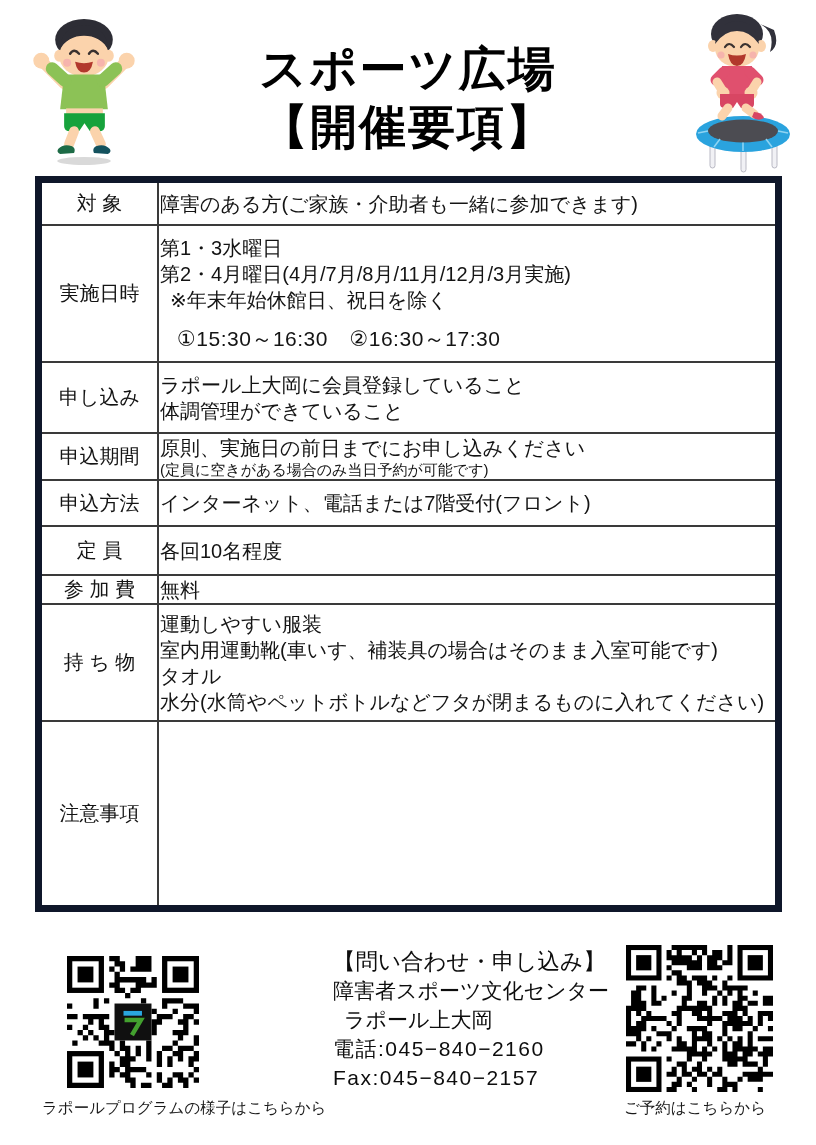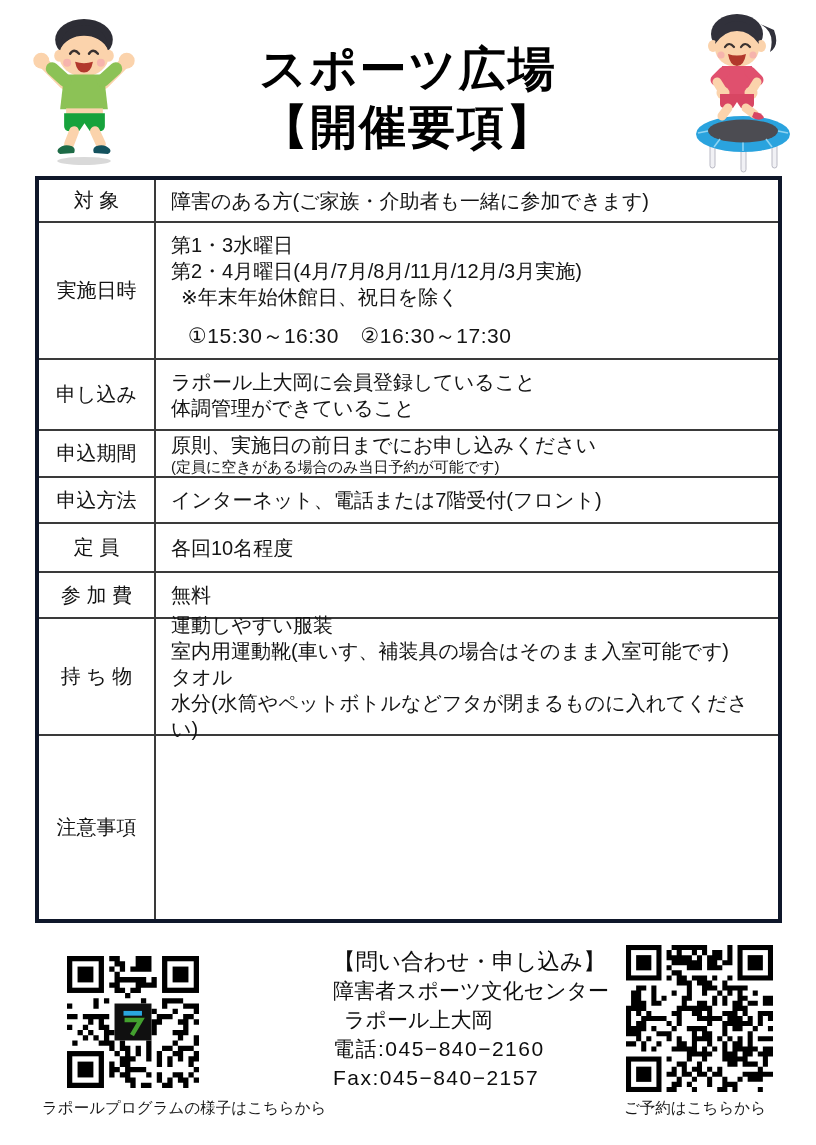--- a/index.html
+++ b/index.html
@@ -15,7 +15,7 @@
 
   
   .info-table{position:absolute;left:35px;top:176px;width:747px;
-              border:4px solid #0f172a;background:#fff;box-sizing:border-box;}
+              border:7px solid #0f172a;background:#fff;box-sizing:border-box;}
   .row{display:flex;box-sizing:border-box;border-bottom:2px solid #3a3a3a;}
   .row:last-child{border-bottom:none;}
   .r0{height:43px}.r1{height:137px}.r2{height:71px}.r3{height:47px}.r4{height:46px}

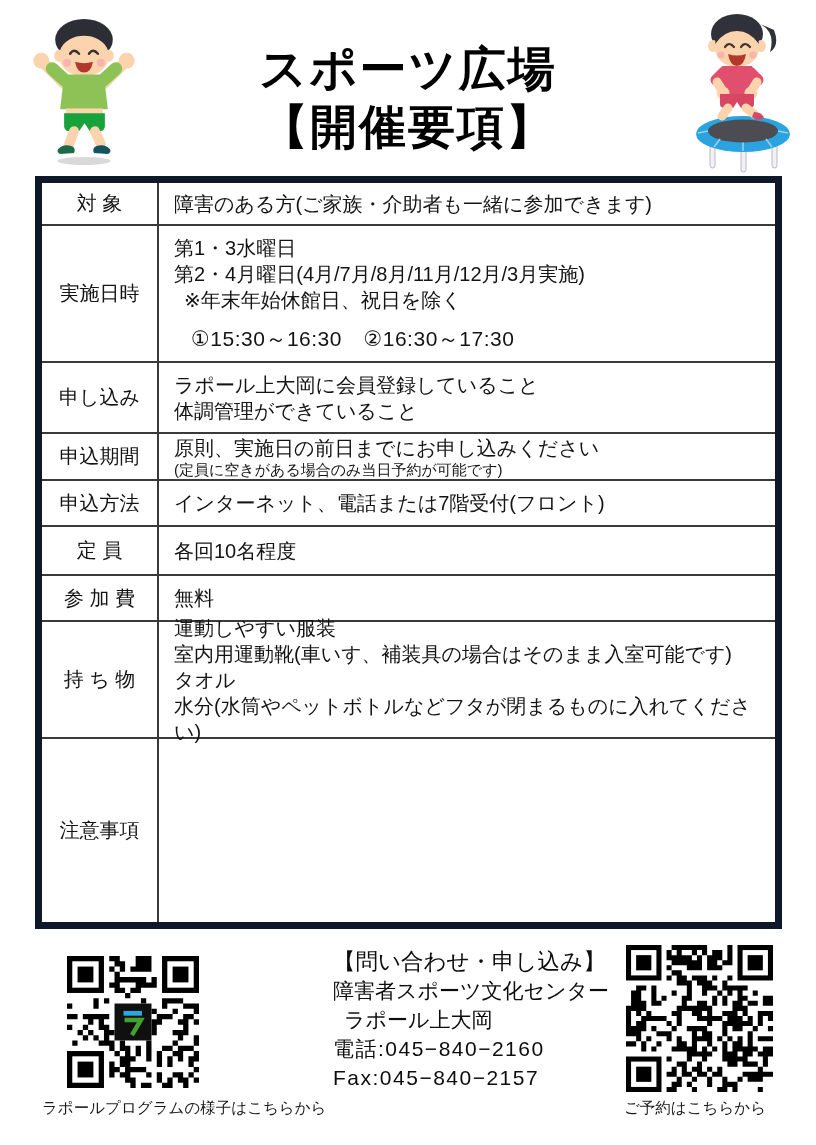--- a/index.html
+++ b/index.html
@@ -23,7 +23,7 @@
   .cell-label{flex:none;width:115px;border-right:2px solid #3a3a3a;display:flex;
               align-items:center;justify-content:center;font-size:20px;color:#141414;}
   .cell-content{flex:1;display:flex;flex-direction:column;justify-content:center;
-                padding:4px 8px 4px 15px;font-size:20px;line-height:26px;color:#141414;}
+                padding:4px 8px 4px 1px;font-size:20px;line-height:26px;color:#141414;}
   .ln{white-space:pre-wrap;}
   .small{font-size:15px;line-height:18px;}
   .indent{padding-left:10px;}

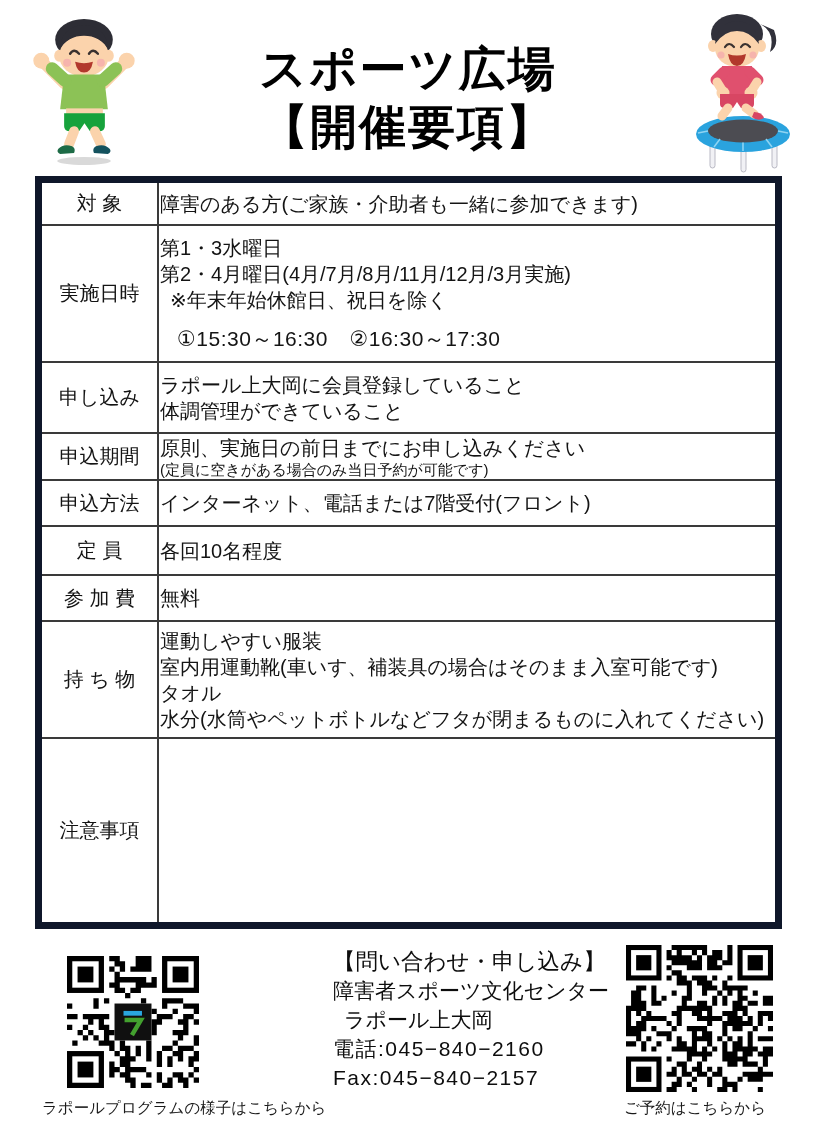--- a/index.html
+++ b/index.html
@@ -19,7 +19,7 @@
   .row{display:flex;box-sizing:border-box;border-bottom:2px solid #3a3a3a;}
   .row:last-child{border-bottom:none;}
   .r0{height:43px}.r1{height:137px}.r2{height:71px}.r3{height:47px}.r4{height:46px}
-  .r5{height:49px}.r6{height:46px}.r7{height:117px}.r8{height:183px}
+  .r5{height:49px}.r6{height:29px}.r7{height:117px}.r8{height:183px}
   .cell-label{flex:none;width:115px;border-right:2px solid #3a3a3a;display:flex;
               align-items:center;justify-content:center;font-size:20px;color:#141414;}
   .cell-content{flex:1;display:flex;flex-direction:column;justify-content:center;

